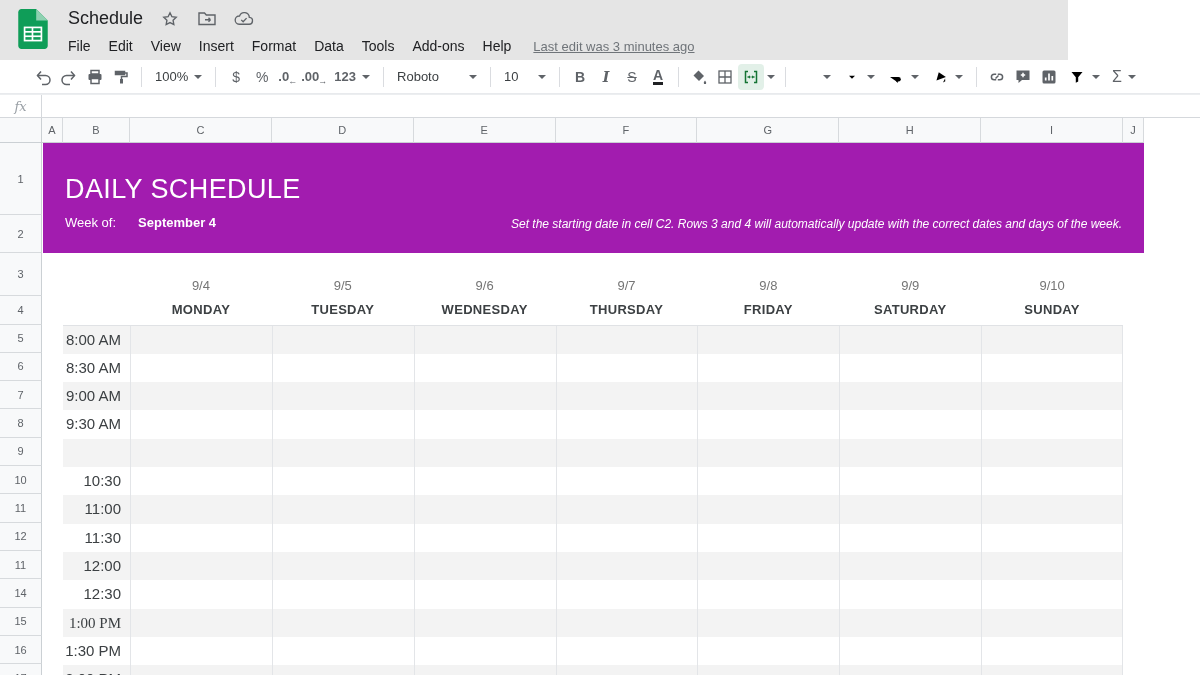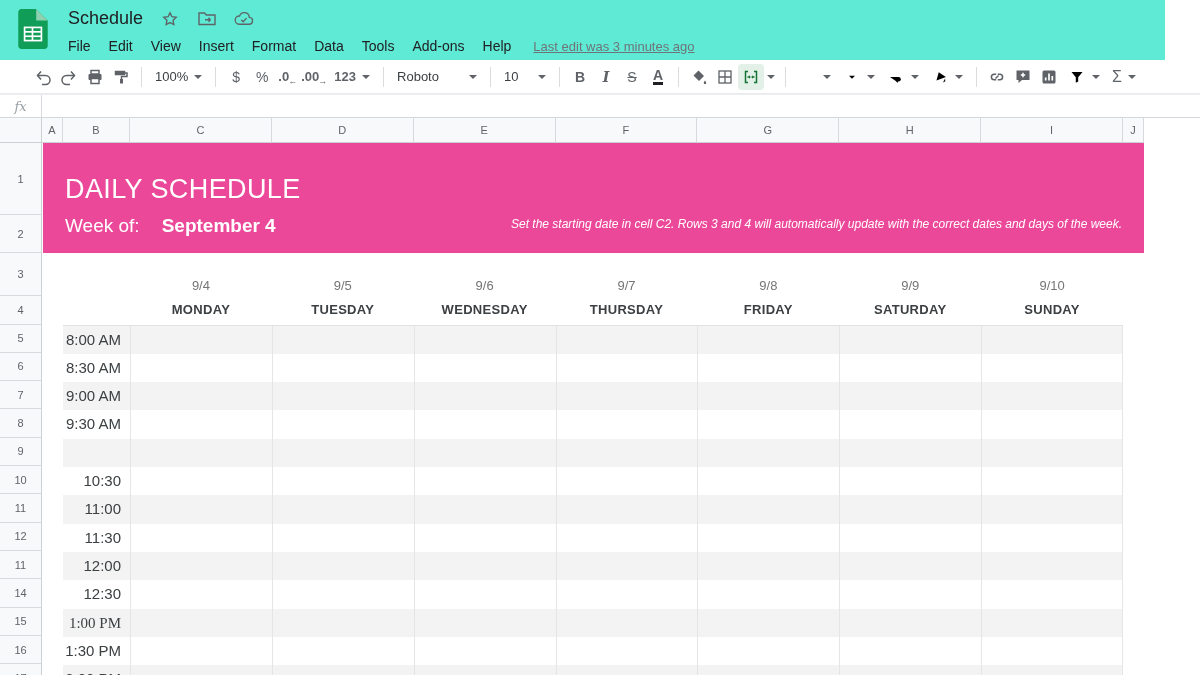--- a/index.html
+++ b/index.html
@@ -7,7 +7,7 @@
         font-family:"Liberation Sans",sans-serif;color:#202124;}
 
   
-  .topbar{position:absolute;left:0;top:0;width:1165px;height:60px;background:#5eead4;}
+  .topbar{position:absolute;left:0;top:0;width:1068px;height:60px;background:#e5e5e5;}
   .logo{position:absolute;left:18px;top:9px;width:30px;height:40px;cursor:pointer;}
   .doc-title-row{position:absolute;left:68px;top:8px;display:flex;align-items:center;gap:17px;}
   .doc-title{font-size:18px;color:#202124;}

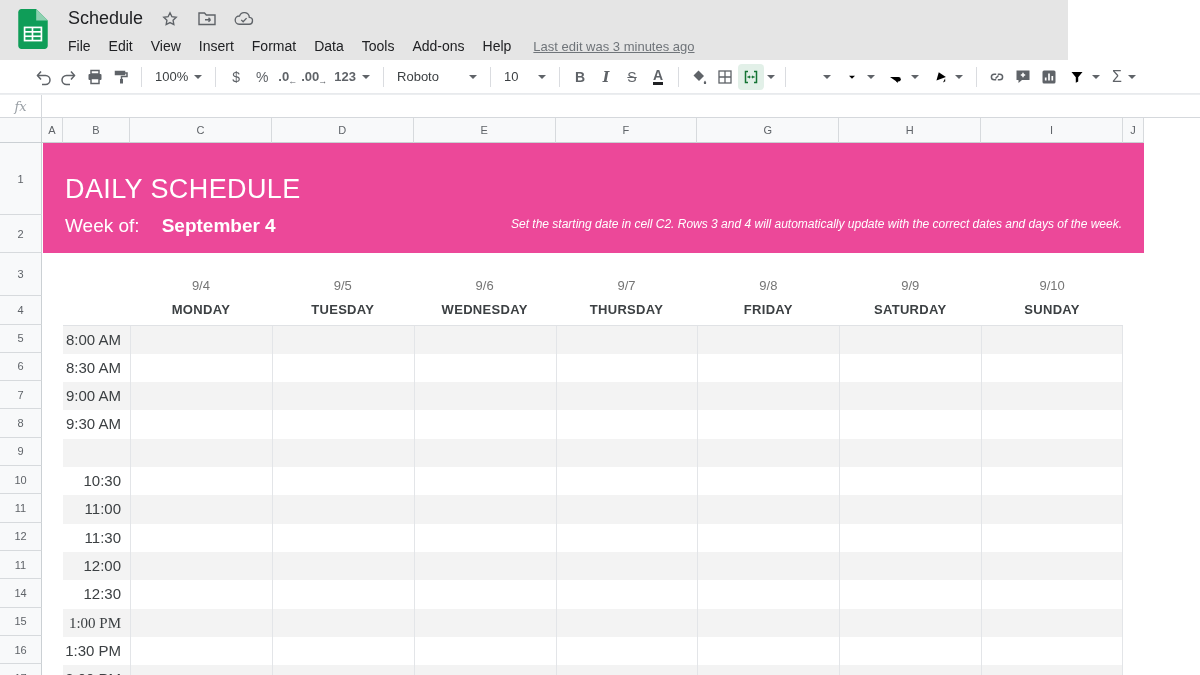--- a/index.html
+++ b/index.html
@@ -331,7 +331,7 @@
 
   <div id="sheet-layer">
 
-    <div class="banner" style="background: #ec4899;">
+    <div class="banner" style="background: #a21caf;">
       <div class="banner-title">DAILY SCHEDULE</div>
       <div class="banner-week">
         <span>Week of:</span>

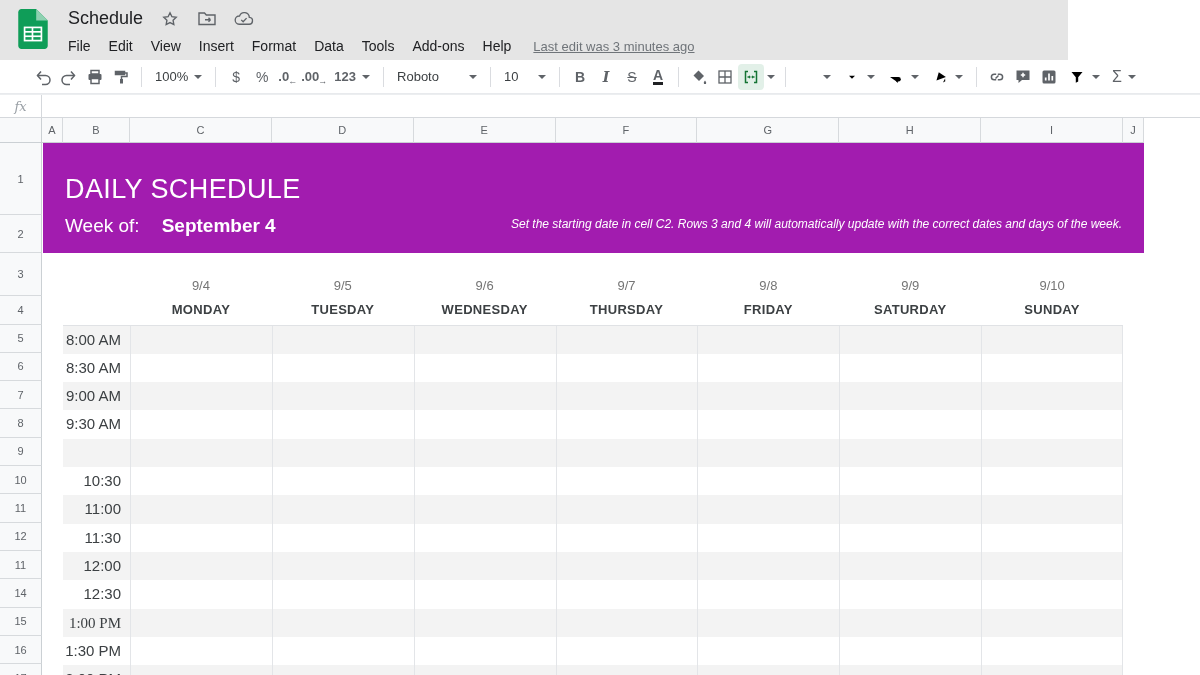--- a/index.html
+++ b/index.html
@@ -59,7 +59,7 @@
   .banner{position:absolute;left:43px;top:143px;width:1101px;height:110px;}
   .banner-title{position:absolute;left:22px;top:31px;font-size:27px;letter-spacing:.4px;color:#fff;}
   .banner-week{position:absolute;left:22px;top:72px;display:flex;gap:22px;align-items:baseline;
-               font-size:19px;color:#fff;}
+               font-size:13px;color:#fff;}
   .banner-week .week-val{font-weight:bold;}
   .banner-note{position:absolute;right:22px;top:74px;font-size:12px;font-style:italic;color:#fff;}
 

